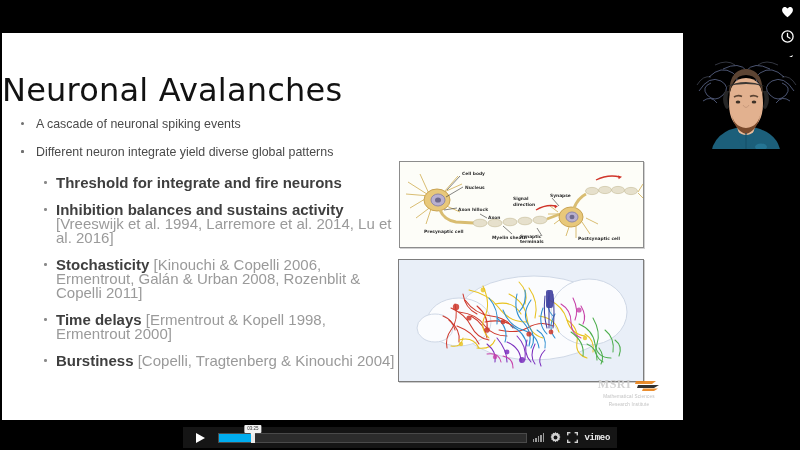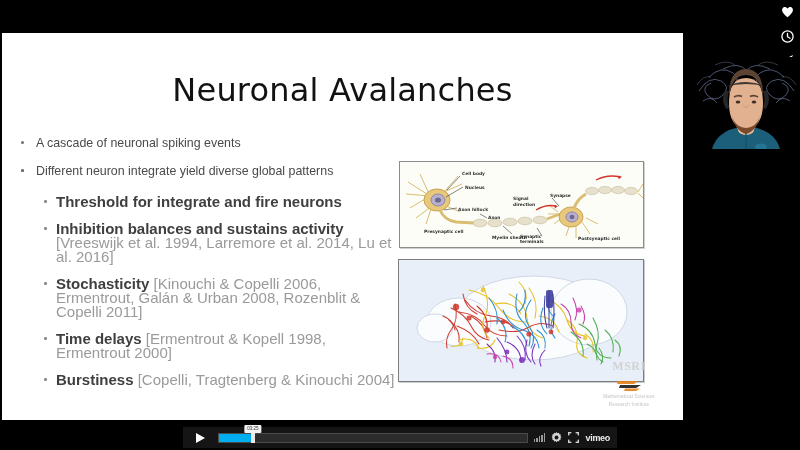--- a/index.html
+++ b/index.html
@@ -8,7 +8,7 @@
 
   
   #slide{position:absolute;left:2px;top:33px;width:681px;height:387px;background:#fff;overflow:hidden;}
-  #slide-title{position:absolute;left:0;top:38px;width:681px;text-align:center;
+  #slide-title{position:absolute;left:0;top:38px;width:681px;
     font-size:32px;font-weight:400;color:#121212;letter-spacing:0.2px;
     font-family:"DejaVu Sans","Liberation Sans",sans-serif;}
 

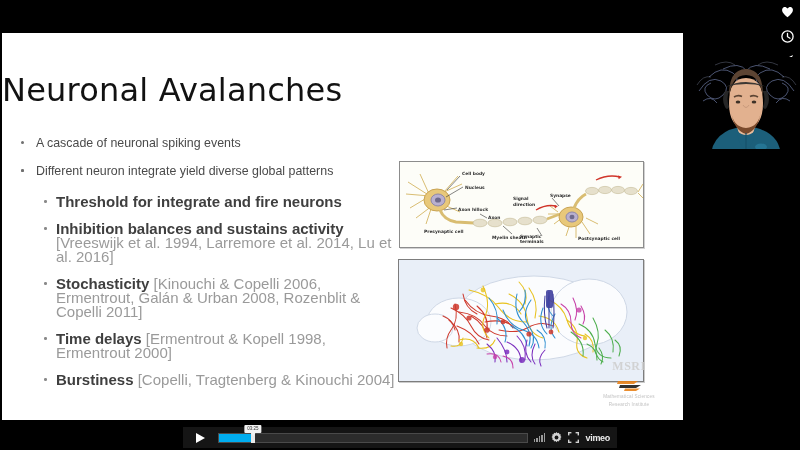--- a/index.html
+++ b/index.html
@@ -13,7 +13,7 @@
     font-family:"DejaVu Sans","Liberation Sans",sans-serif;}
 
   
-  #bullets{position:absolute;left:14px;top:103px;width:380px;}
+  #bullets{position:absolute;left:14px;top:84px;width:380px;}
   .l1{position:relative;padding-left:20px;margin-bottom:13px;font-size:12.4px;color:#4a4a4a;line-height:15px;}
   .l1 .dot{position:absolute;left:5px;top:5px;width:3px;height:3px;border-radius:50%;background:#707070;}
   #sublist{margin-top:16px;margin-left:26px;}

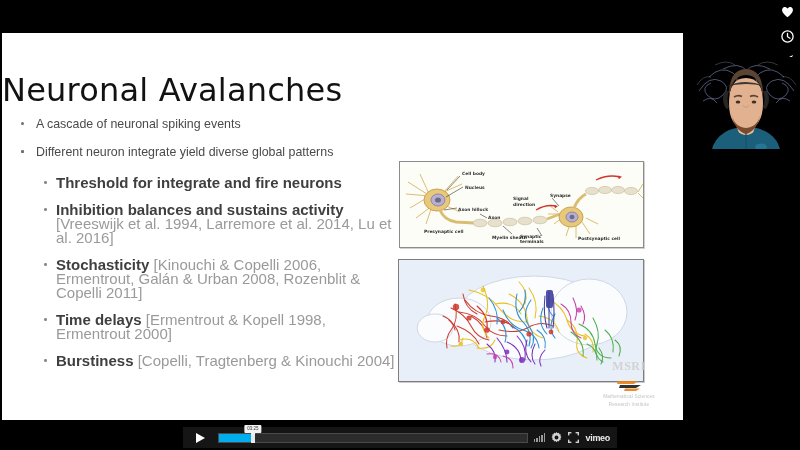--- a/index.html
+++ b/index.html
@@ -34,7 +34,7 @@
 
   
   #msri{position:absolute;right:10px;bottom:12px;width:88px;text-align:center;opacity:.9;}
-  #msri .row{display:flex;align-items:center;justify-content:center;gap:3px;flex-direction:column;}
+  #msri .row{display:flex;align-items:center;justify-content:center;gap:3px;}
   #msri .word{font-size:12px;font-weight:700;color:#cfcfcf;letter-spacing:.5px;
     font-family:"Liberation Serif",serif;}
   #msri .sub{font-size:4.6px;color:#b9b9b9;line-height:6px;margin-top:2px;letter-spacing:.2px;}

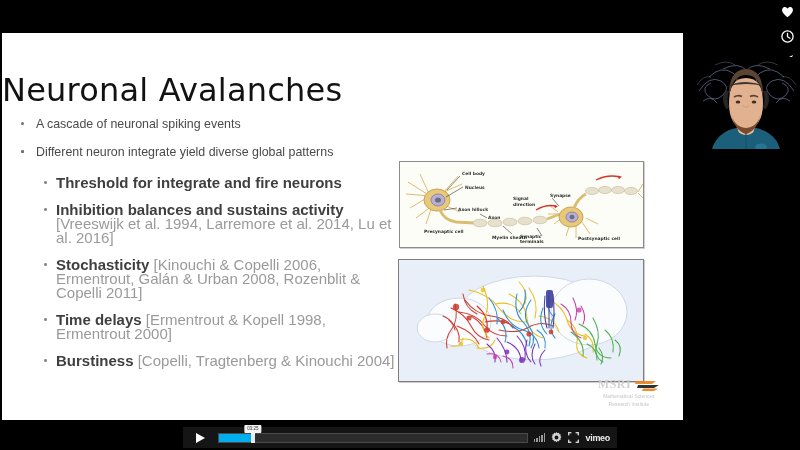--- a/index.html
+++ b/index.html
@@ -61,7 +61,7 @@
   .vbars{display:flex;align-items:flex-end;gap:1px;height:9px;}
   .vbars i{display:block;width:1.5px;background:#9a9a9a;}
   .cicon{color:#d2d2d2;display:flex;align-items:center;justify-content:center;}
-  #vimeo{font-size:9px;font-weight:700;color:#eee;letter-spacing:-.3px;font-family:Liberation Sans, sans-serif;}
+  #vimeo{font-size:9px;font-weight:700;color:#eee;letter-spacing:-.3px;font-family:Liberation Mono, monospace;}
 </style>
 </head>
 <body>

